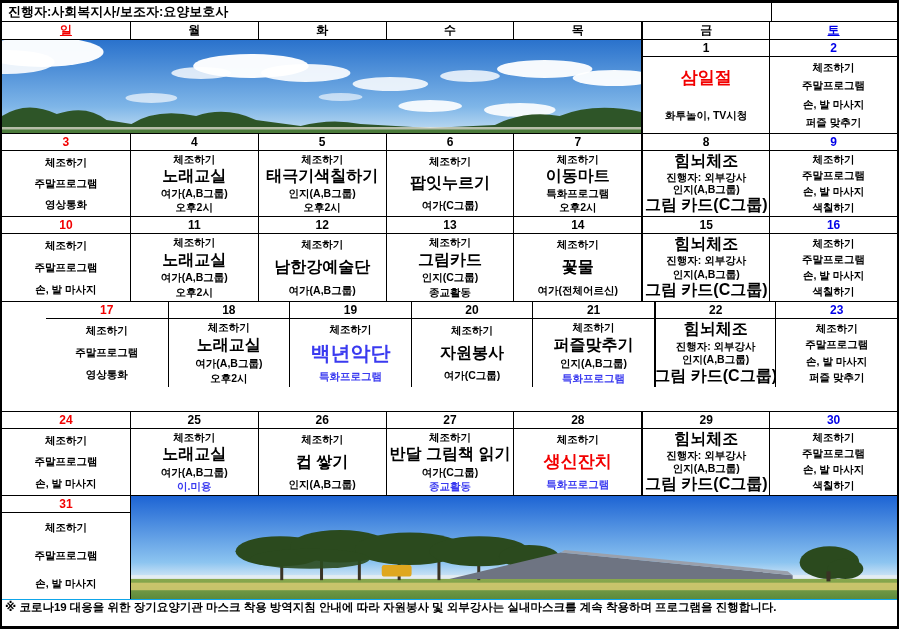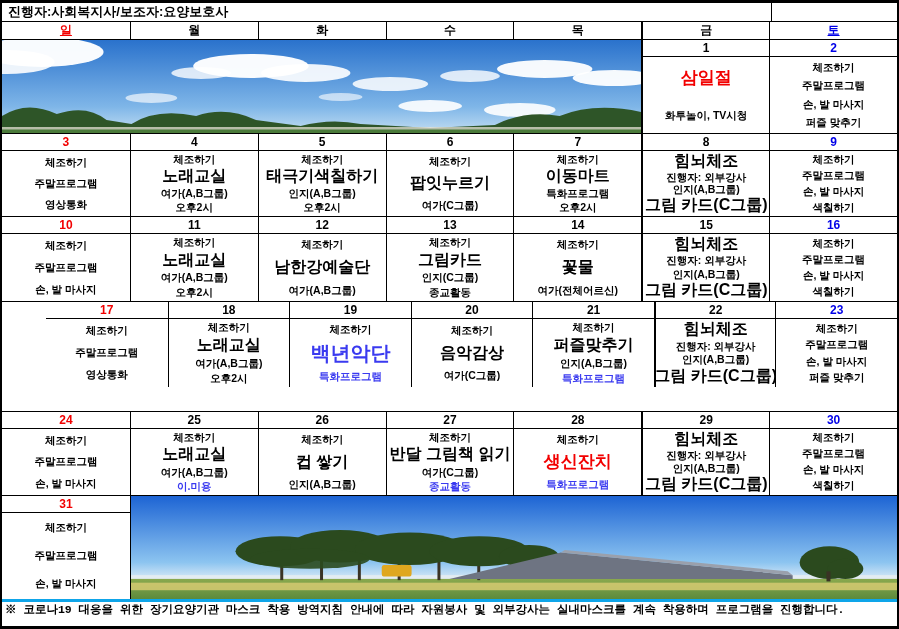--- a/index.html
+++ b/index.html
@@ -293,7 +293,7 @@
           <div class="num">20</div>
           <div class="content">
             <div class="line s-small">체조하기</div>
-            <div class="line s-big">음악감상</div>
+            <div class="line s-big">자원봉사</div>
             <div class="line s-small">여가(C그룹)</div>
           </div>
         </div>

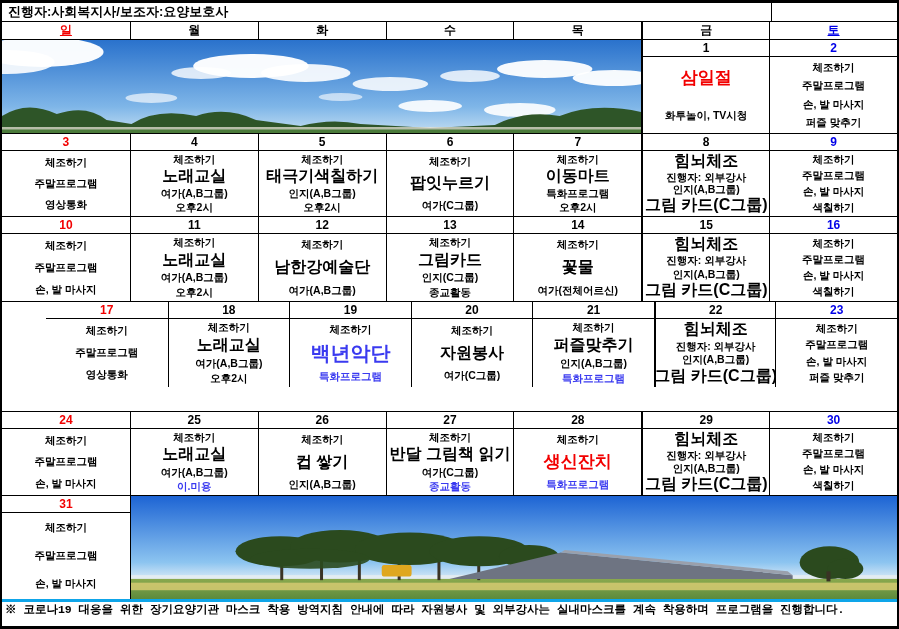--- a/index.html
+++ b/index.html
@@ -64,7 +64,7 @@
   .img-cell { position:relative; padding:0; }
   .img-cell svg { display:block; width:100%; height:100%; }
 
-  .footer { border-top:3px solid #0ea5e9;font-family:Liberation Mono, monospace; }
+  .footer { border-top:1px solid #0ea5e9; }
   .foot-line { height:14px; display:flex; align-items:center; padding-left:3px;
     font-size:11.5px; font-weight:bold; color:#000; white-space:nowrap; }
 </style>

